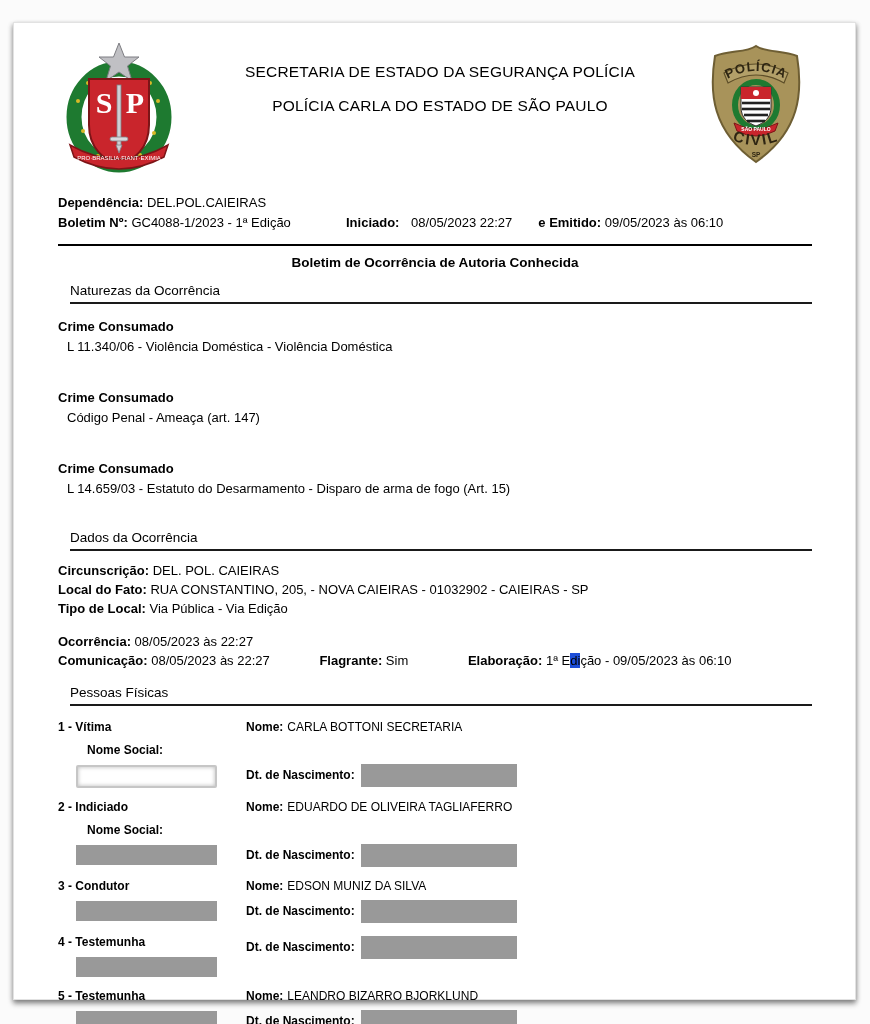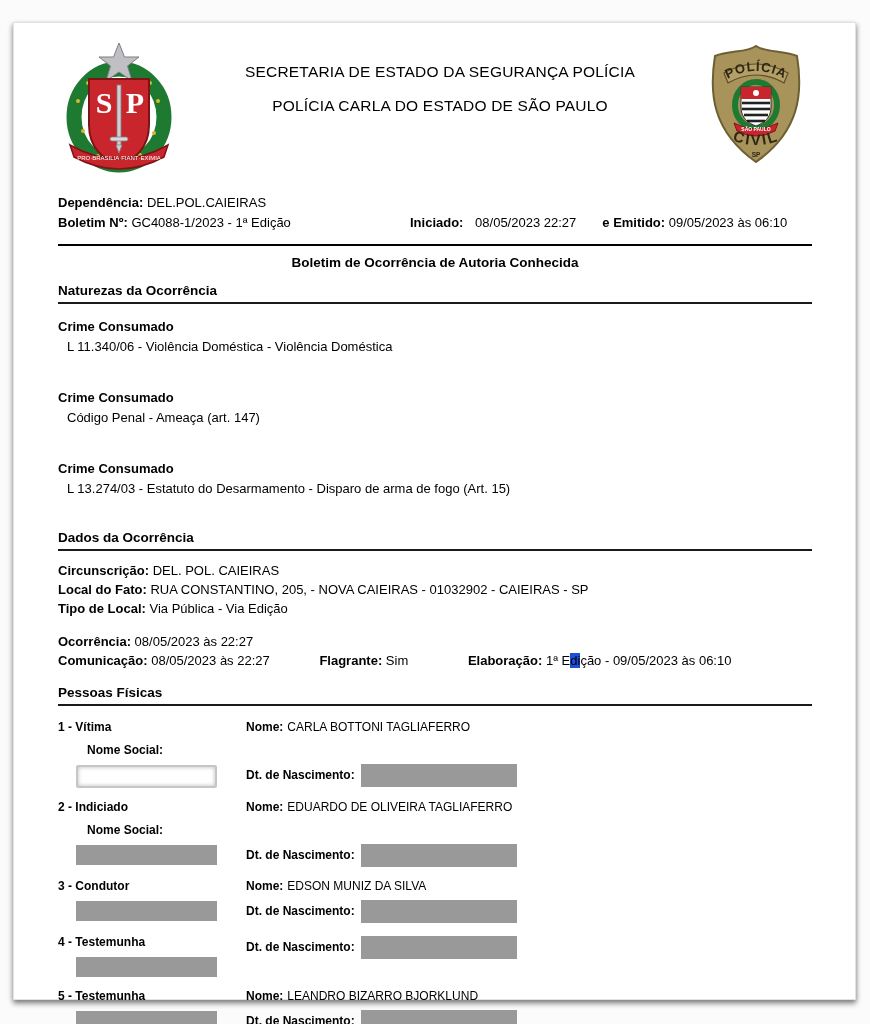--- a/index.html
+++ b/index.html
@@ -20,7 +20,7 @@
   
   .meta { font-size:13px; line-height:20px; margin-top:18px; }
   .lbl { font-weight:bold; }
-  .meta-boletim { display:inline-block; width:352px; }
+  .meta-boletim { display:inline-block; width:288px; }
   .meta-iniciado { display:inline-block; }
   .meta-iniciado .val { margin-left:8px; }
   .meta-emitido { display:inline-block; margin-left:26px; }

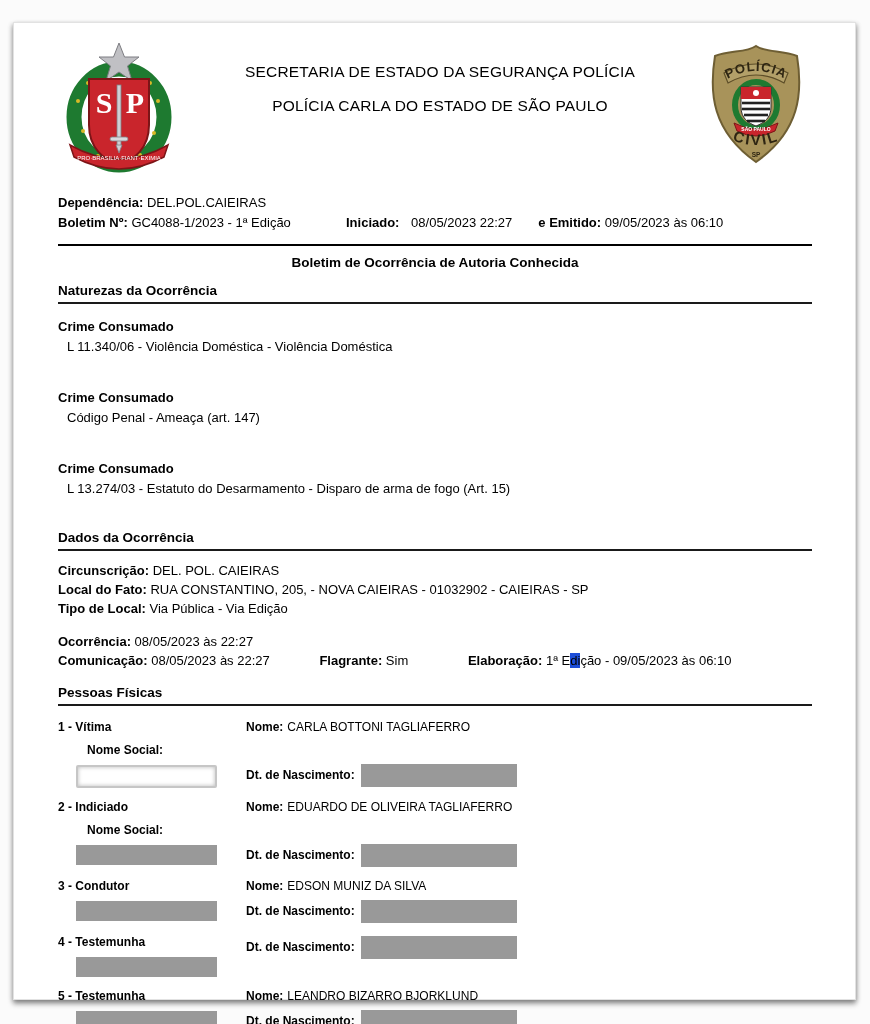--- a/index.html
+++ b/index.html
@@ -27,7 +27,7 @@
   .rule-thick { border:none; border-top:2px solid #000; margin-top:11px; }
   .doc-title { text-align:center; font-weight:bold; font-size:13.5px; margin-top:9px; }
   
-  .section-head { font-weight:bold; font-size:13.5px; border-bottom:2px solid #1a1a1a; padding-bottom:4px; }
+  .section-head { font-weight:normal; font-size:13.5px; border-bottom:2px solid #1a1a1a; padding-bottom:4px;margin-left:12px; }
   .sec-naturezas { margin-top:13px; }
   .crime { margin-top:13px; margin-bottom:31px; font-size:13px; line-height:20px; }
   .crime .ctype { font-weight:bold; }

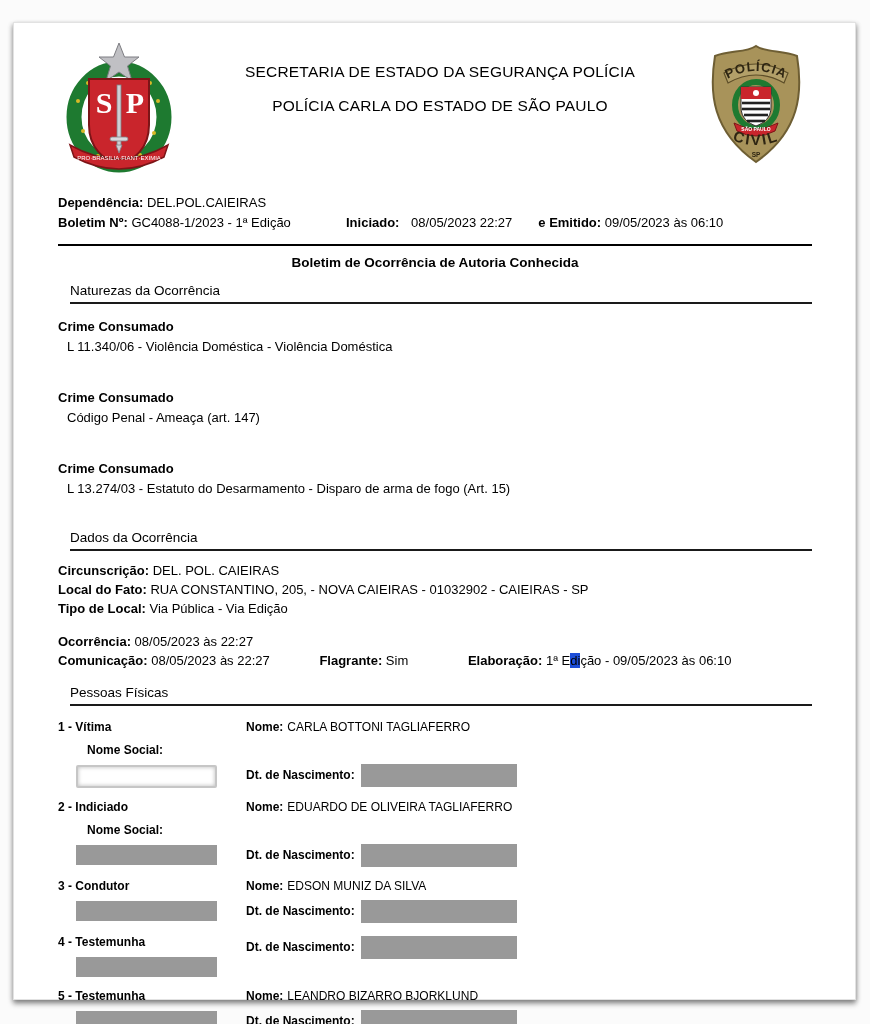--- a/index.html
+++ b/index.html
@@ -169,7 +169,7 @@
 
           <div class="crime">
             <div class="ctype">Crime Consumado</div>
-            <div class="cdesc">L 13.274/03 - Estatuto do Desarmamento - Disparo de arma de fogo (Art. 15)</div>
+            <div class="cdesc">L 14.659/03 - Estatuto do Desarmamento - Disparo de arma de fogo (Art. 15)</div>
           </div>
         </div>
     </div>

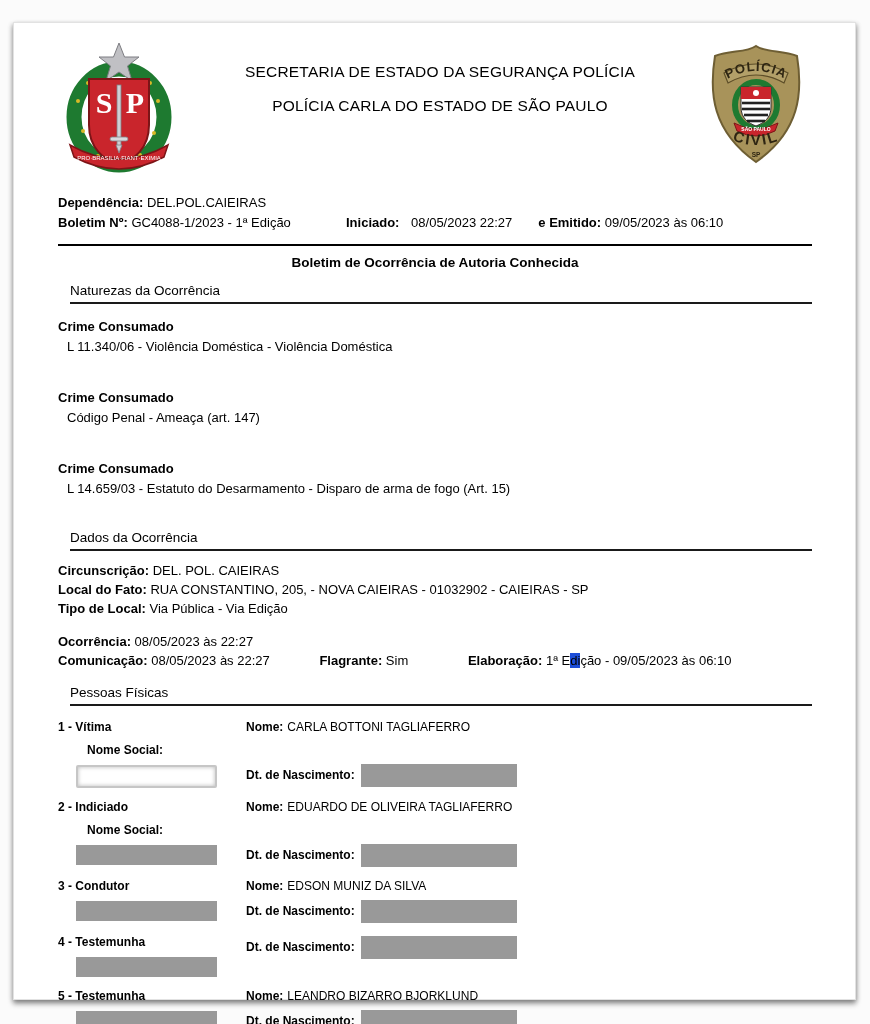--- a/index.html
+++ b/index.html
@@ -220,7 +220,7 @@
             </div>
             <div class="e-right">
               <div class="nome-line">
-                <span class="lbl">Nome:</span><span>CARLA BOTTONI TAGLIAFERRO</span>
+                <span class="lbl">Nome:</span><span>CARLA BOTTONI SECRETARIA</span>
               </div>
               <div class="spacer-ns"></div>
               <div class="dt-line">

